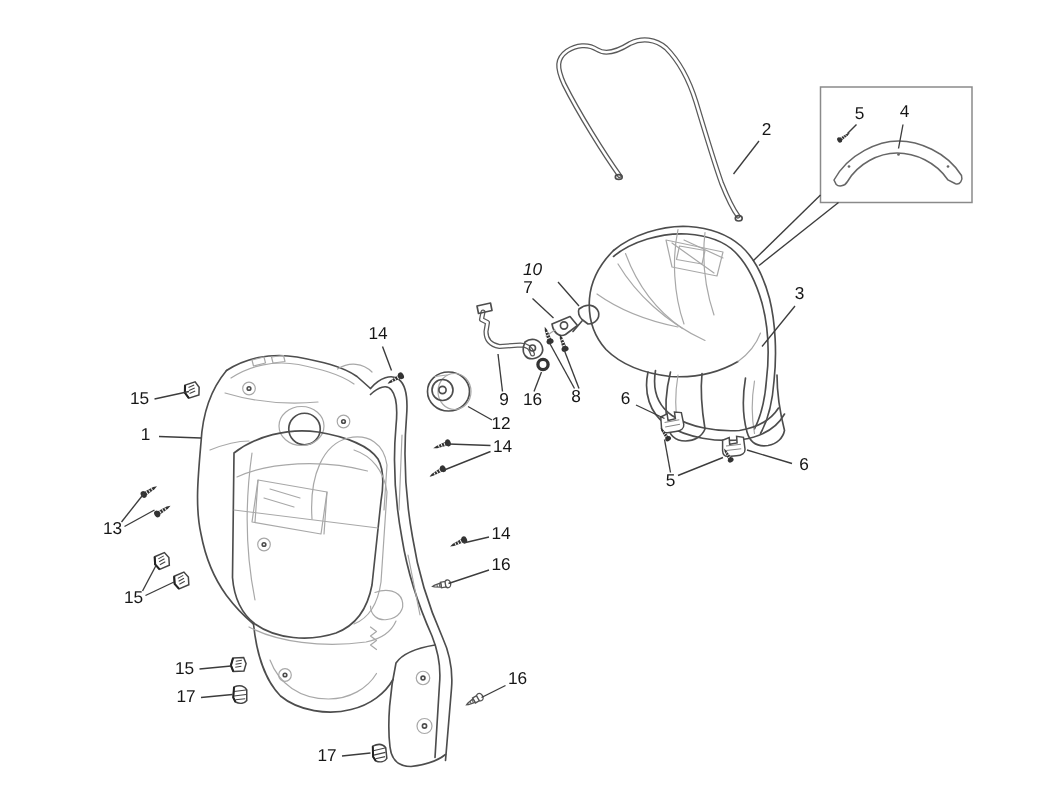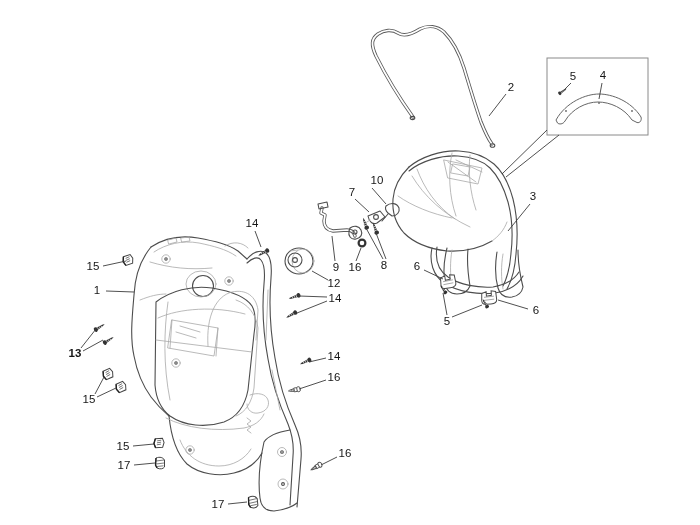--- a/index.html
+++ b/index.html
@@ -248,7 +248,7 @@
       <div class="callout" style="left: 334px; top: 284px; color: rgb(22, 22, 22);">12</div>
       <div class="callout" style="left: 384px; top: 266px; color: rgb(22, 22, 22);">8</div>
       <div class="callout" style="left: 352px; top: 193px; color: rgb(22, 22, 22);">7</div>
-      <div class="callout" style="left: 377px; top: 181px; color: rgb(22, 22, 22);">10</div>
+      <div class="callout" style="left: 355px; top: 181px; color: rgb(22, 22, 22); font-style: italic;">10</div>
       <div class="callout" style="left: 417px; top: 267px; color: rgb(22, 22, 22);">6</div>
       <div class="callout" style="left: 447px; top: 322px; color: rgb(22, 22, 22);">5</div>
       <div class="callout" style="left: 536px; top: 311px; color: rgb(22, 22, 22);">6</div>

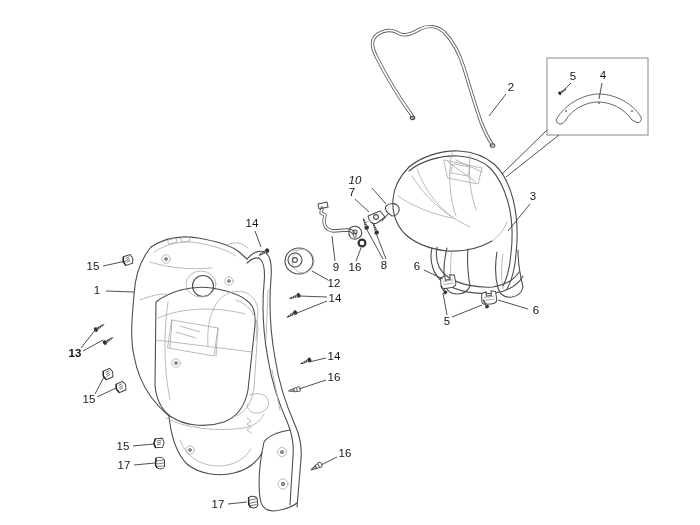--- a/index.html
+++ b/index.html
@@ -233,7 +233,7 @@
   <div id="callout-layer">
       <div class="callout" style="left: 93px; top: 267px; color: rgb(22, 22, 22);">15</div>
       <div class="callout" style="left: 97px; top: 291px; color: rgb(22, 22, 22);">1</div>
-      <div class="callout" style="left: 75px; top: 354px; color: rgb(22, 22, 22); font-weight: bold;">13</div>
+      <div class="callout" style="left: 75px; top: 354px; color: rgb(22, 22, 22);">13</div>
       <div class="callout" style="left: 89px; top: 400px; color: rgb(22, 22, 22);">15</div>
       <div class="callout" style="left: 123px; top: 447px; color: rgb(22, 22, 22);">15</div>
       <div class="callout" style="left: 124px; top: 466px; color: rgb(22, 22, 22);">17</div>

